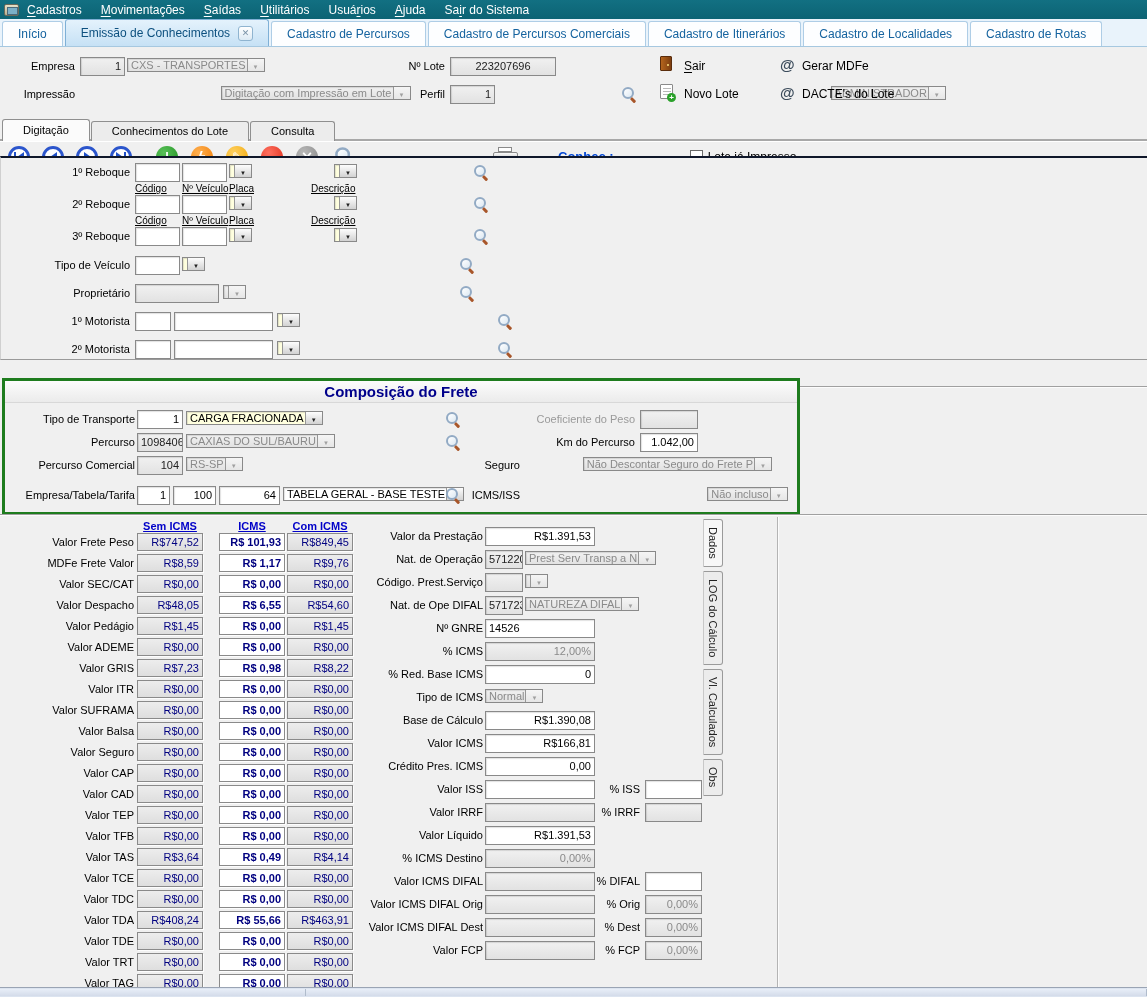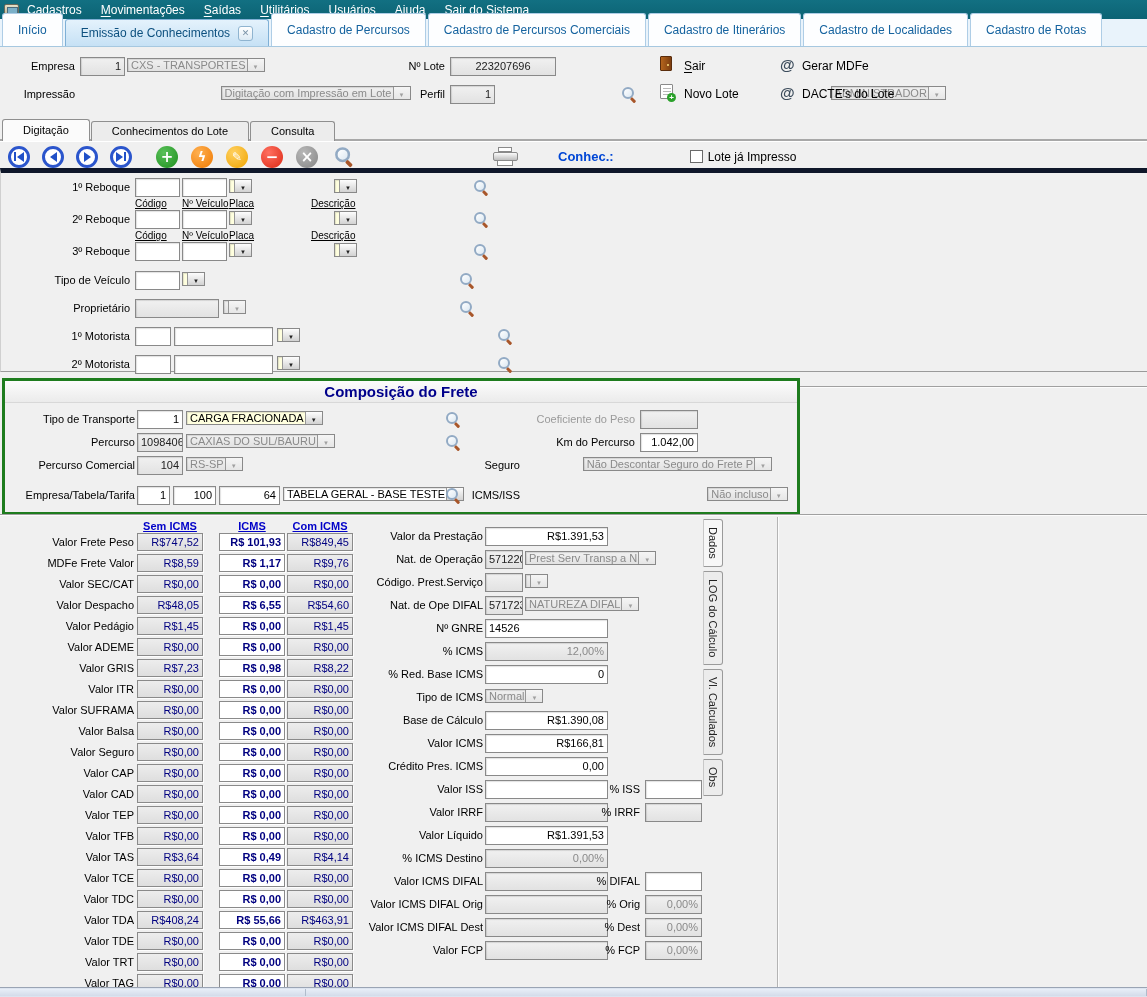--- a/index.html
+++ b/index.html
@@ -20,7 +20,7 @@
   
   .tabbar{position:absolute;left:0;top:19px;width:1147px;height:28px;background:#e9f3fb;display:flex;align-items:flex-end;
           border-bottom:1px solid #a6c8e0;}
-  .tab{height:33px;margin-left:2px;display:flex;align-items:center;padding:0 15px;background:#fdfeff;
+  .tab{height:25px;margin-left:2px;display:flex;align-items:center;padding:0 15px;background:#fdfeff;
        border:1px solid #aecde6;border-bottom:none;border-radius:3px 3px 0 0;font-size:12px;color:#15639f;white-space:nowrap;}
   .tab.active{background:linear-gradient(#e4f2fc,#c6e1f5);border-color:#7fb0d6;height:27px;color:#0d507f;}
   .tab-close{margin-left:8px;width:15px;height:15px;border:1px solid #8fb4d0;border-radius:3px;background:linear-gradient(#fff,#dceaf4);

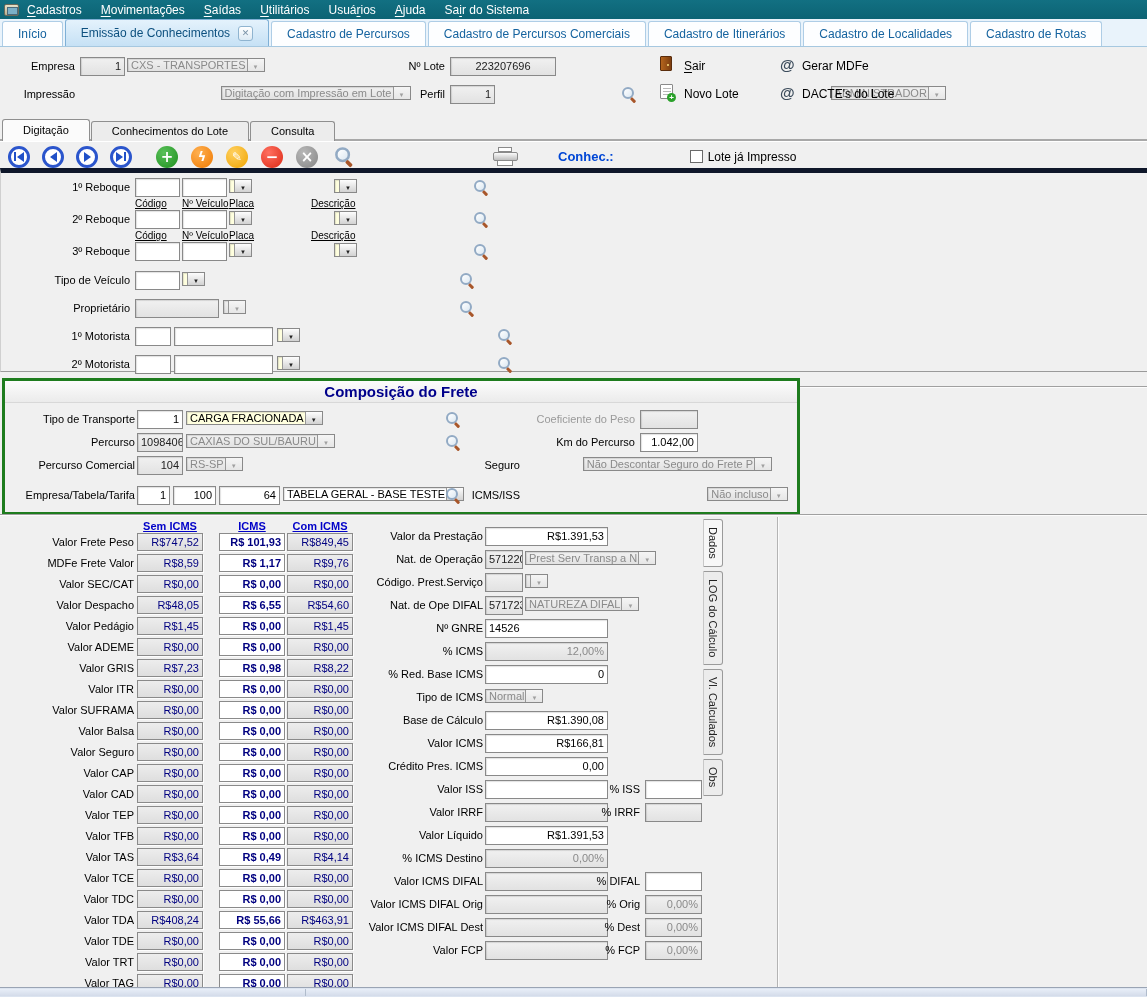--- a/index.html
+++ b/index.html
@@ -89,8 +89,8 @@
   .cb-label{font-size:12px;margin-left:5px;}
 
   
-  .vehform{position:absolute;left:0;top:168px;width:1147px;height:204px;background:#f0f0f0;
-           border-top:5px solid #0f172a;border-left:1px solid #d0d0d0;border-bottom:1px solid #9a9a9a;padding-top:5px;}
+  .vehform{position:absolute;left:0;top:156px;width:1147px;height:204px;background:#f0f0f0;
+           border-top:2px solid #0f172a;border-left:1px solid #d0d0d0;border-bottom:1px solid #9a9a9a;padding-top:5px;}
   .vrow-flex{position:relative;height:19px;margin-bottom:2px;}
   .vf-label{position:absolute;right:1017px;top:3px;white-space:nowrap;} 
   .hdr-line{position:relative;height:11px;font-size:10px;}

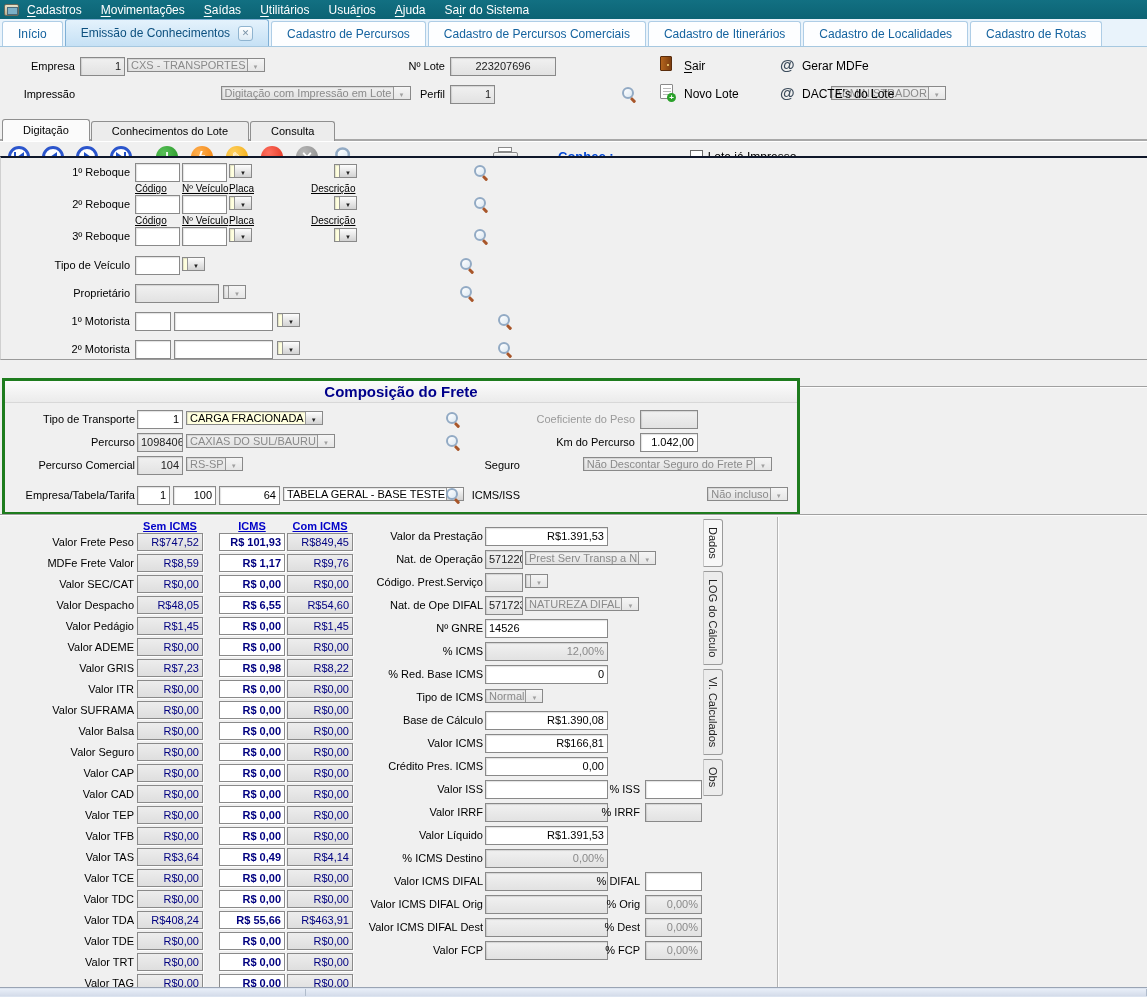--- a/index.html
+++ b/index.html
@@ -121,7 +121,7 @@
   .drow{position:relative;height:19px;margin-bottom:4px;}
   .dlabel{position:absolute;right:254px;top:3px;white-space:nowrap;}
   .dcode{left:113px;width:38px;text-align:center;}
-  .dval{left:113px;width:123px;text-align:right;}
+  .dval{left:113px;width:110px;text-align:right;}
   .drow.with-code .dval{left:153px;width:127px;}
   .dval.combo{text-align:left;}
   .dval.left{text-align:left;}

